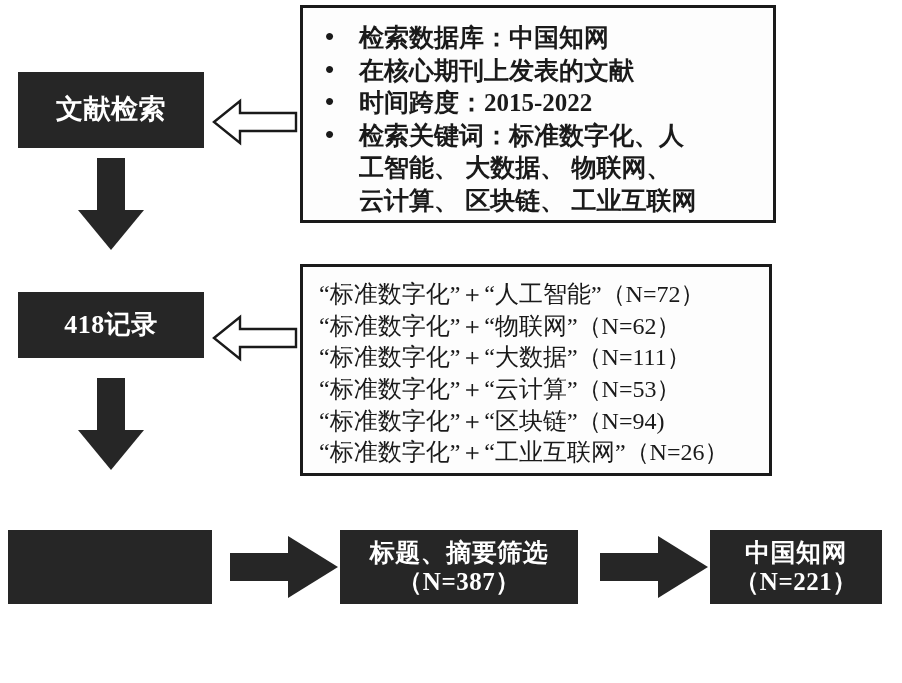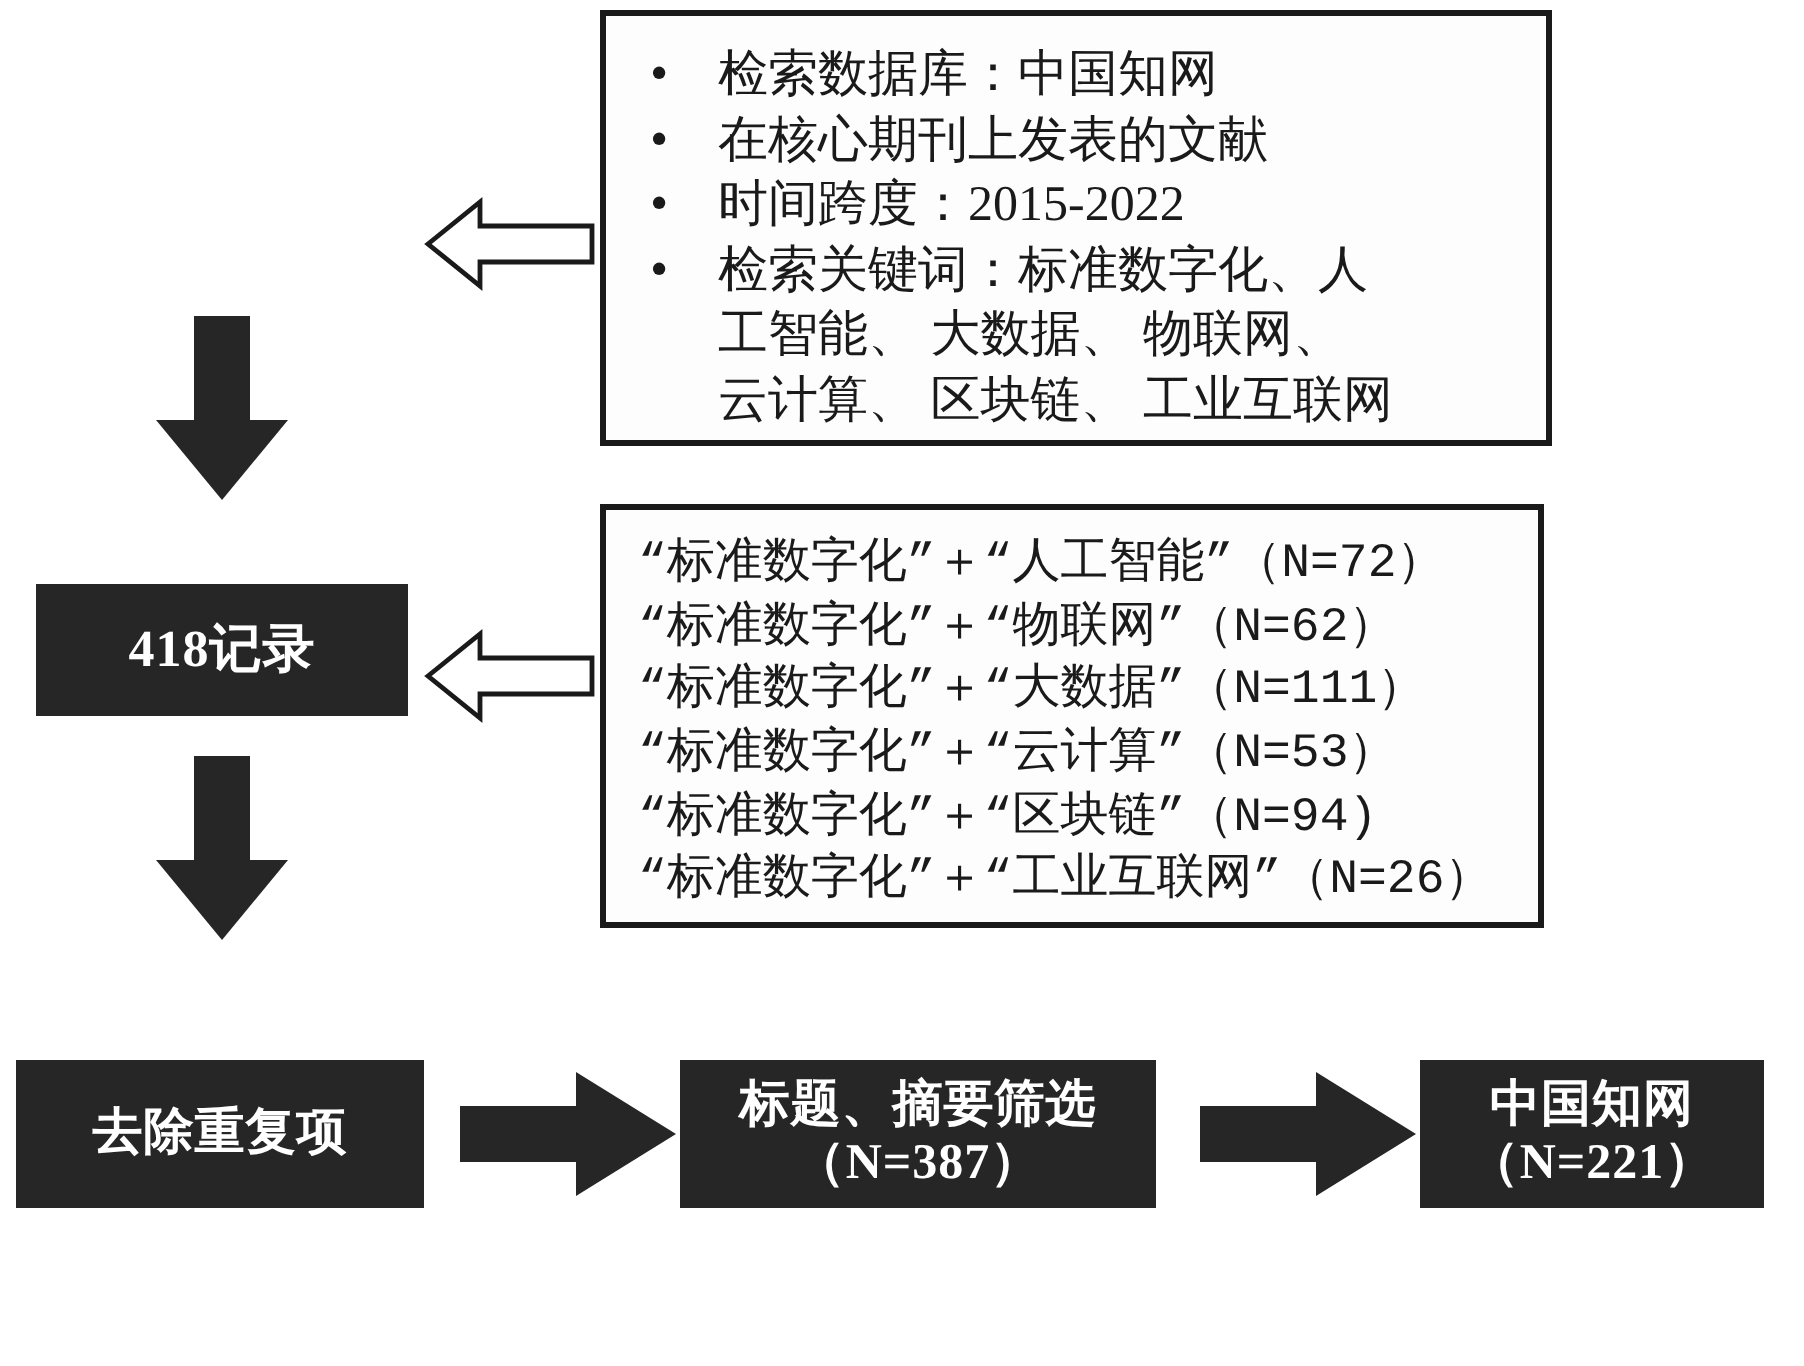--- a/index.html
+++ b/index.html
@@ -46,7 +46,7 @@
     border: 3px solid #1a1a1a;
     color: #1a1a1a;
   }
-  #info-criteria { left: 300px; top: 5px;   width: 476px; height: 218px; }
+  #info-criteria { left: 300px; top: 5px;   width: 476px; height: 218px; font-weight: bold; }
   #info-queries  { left: 300px; top: 252px; width: 472px; height: 212px; font-family: Liberation Mono, monospace; }
 
   .bullet-list { list-style: none; padding: 14px 8px 0 18px; }

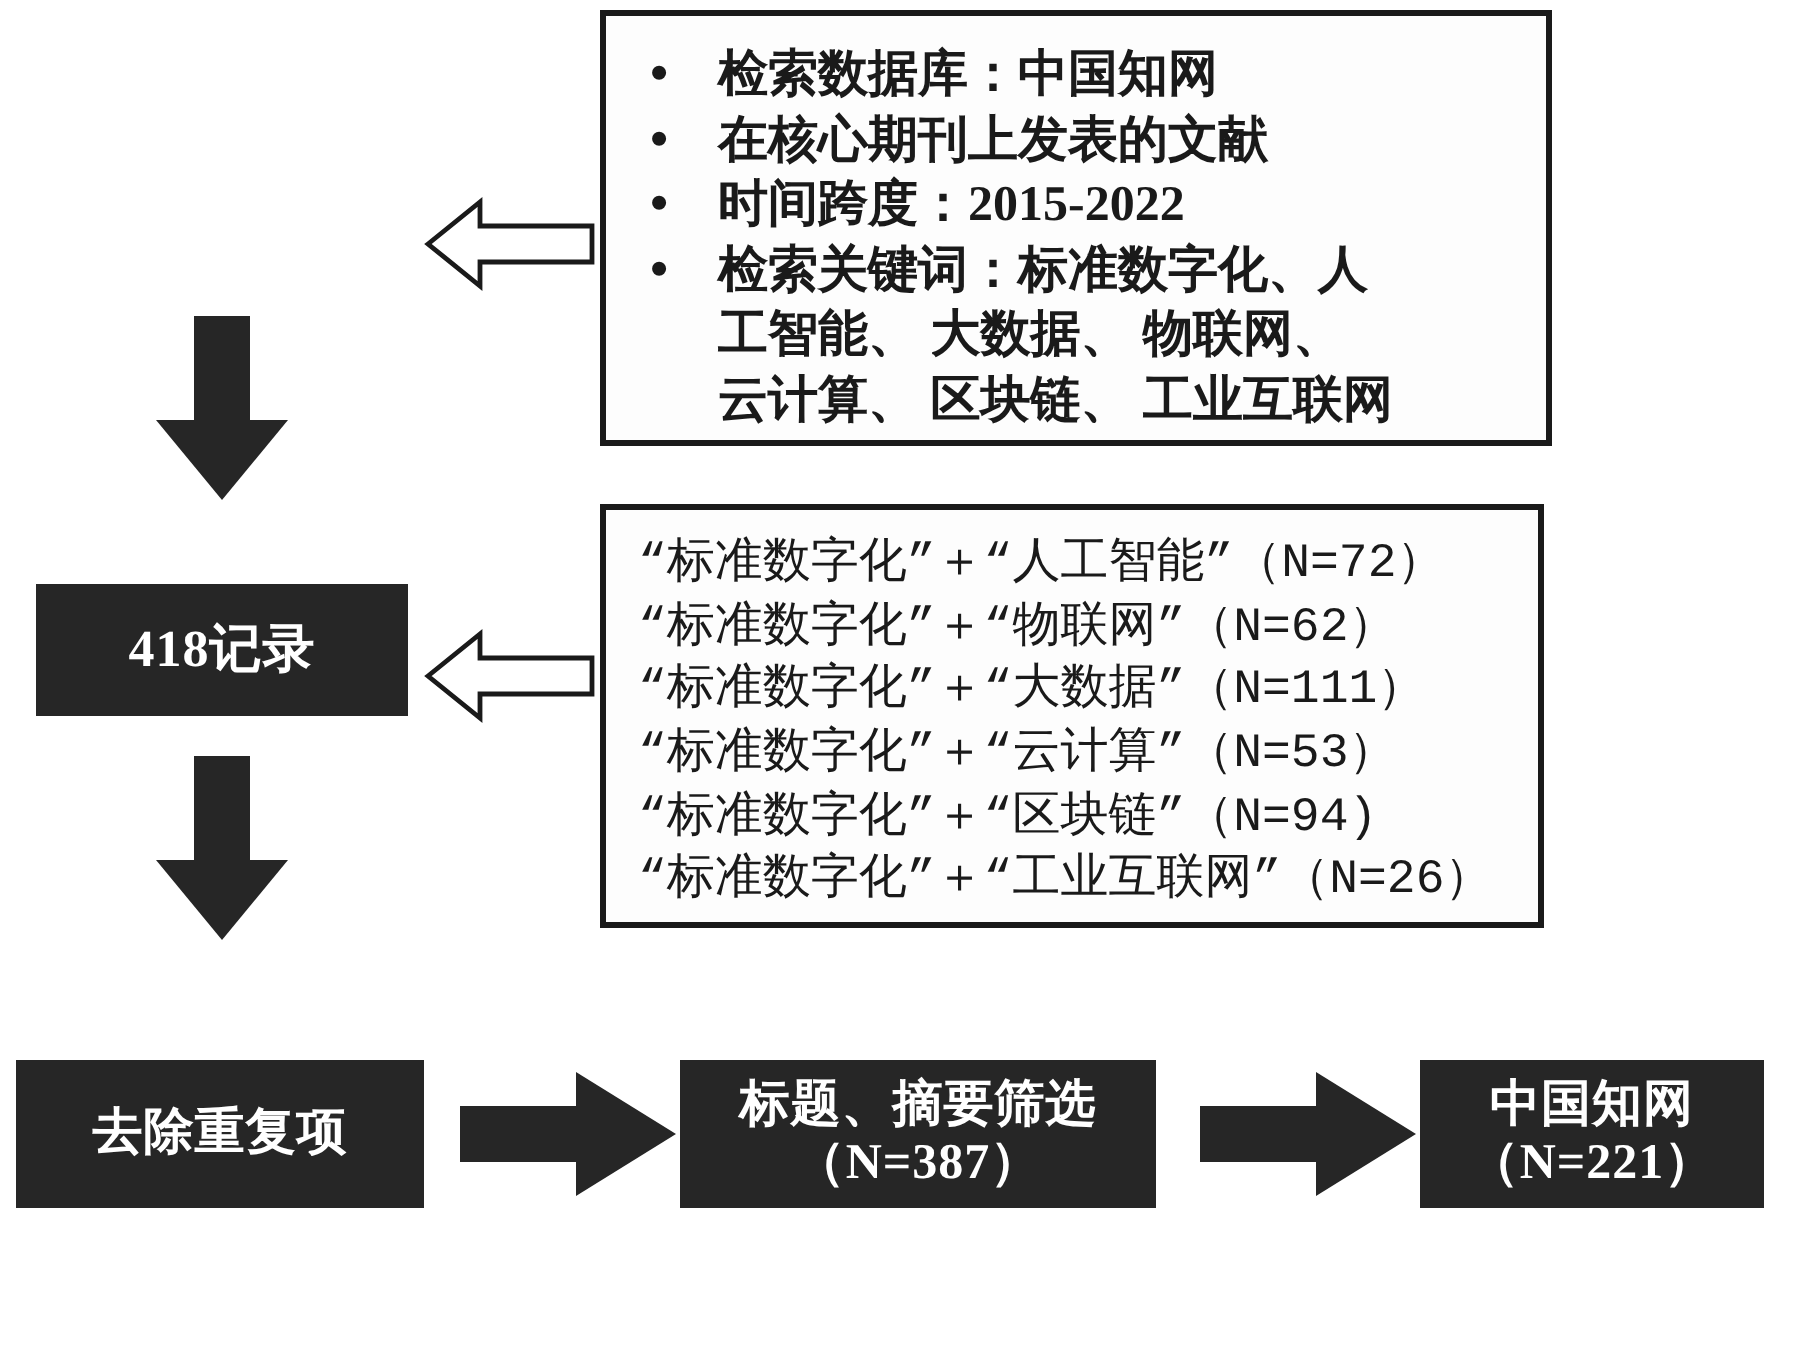--- a/index.html
+++ b/index.html
@@ -147,6 +147,9 @@
 
 <div id="figure">
 
+  <div class="node" id="node-search">
+    <span class="ln">文献检索</span>
+  </div>
 
   <div class="arrow-down" id="arrow-down-1">
     <div class="shaft"></div>

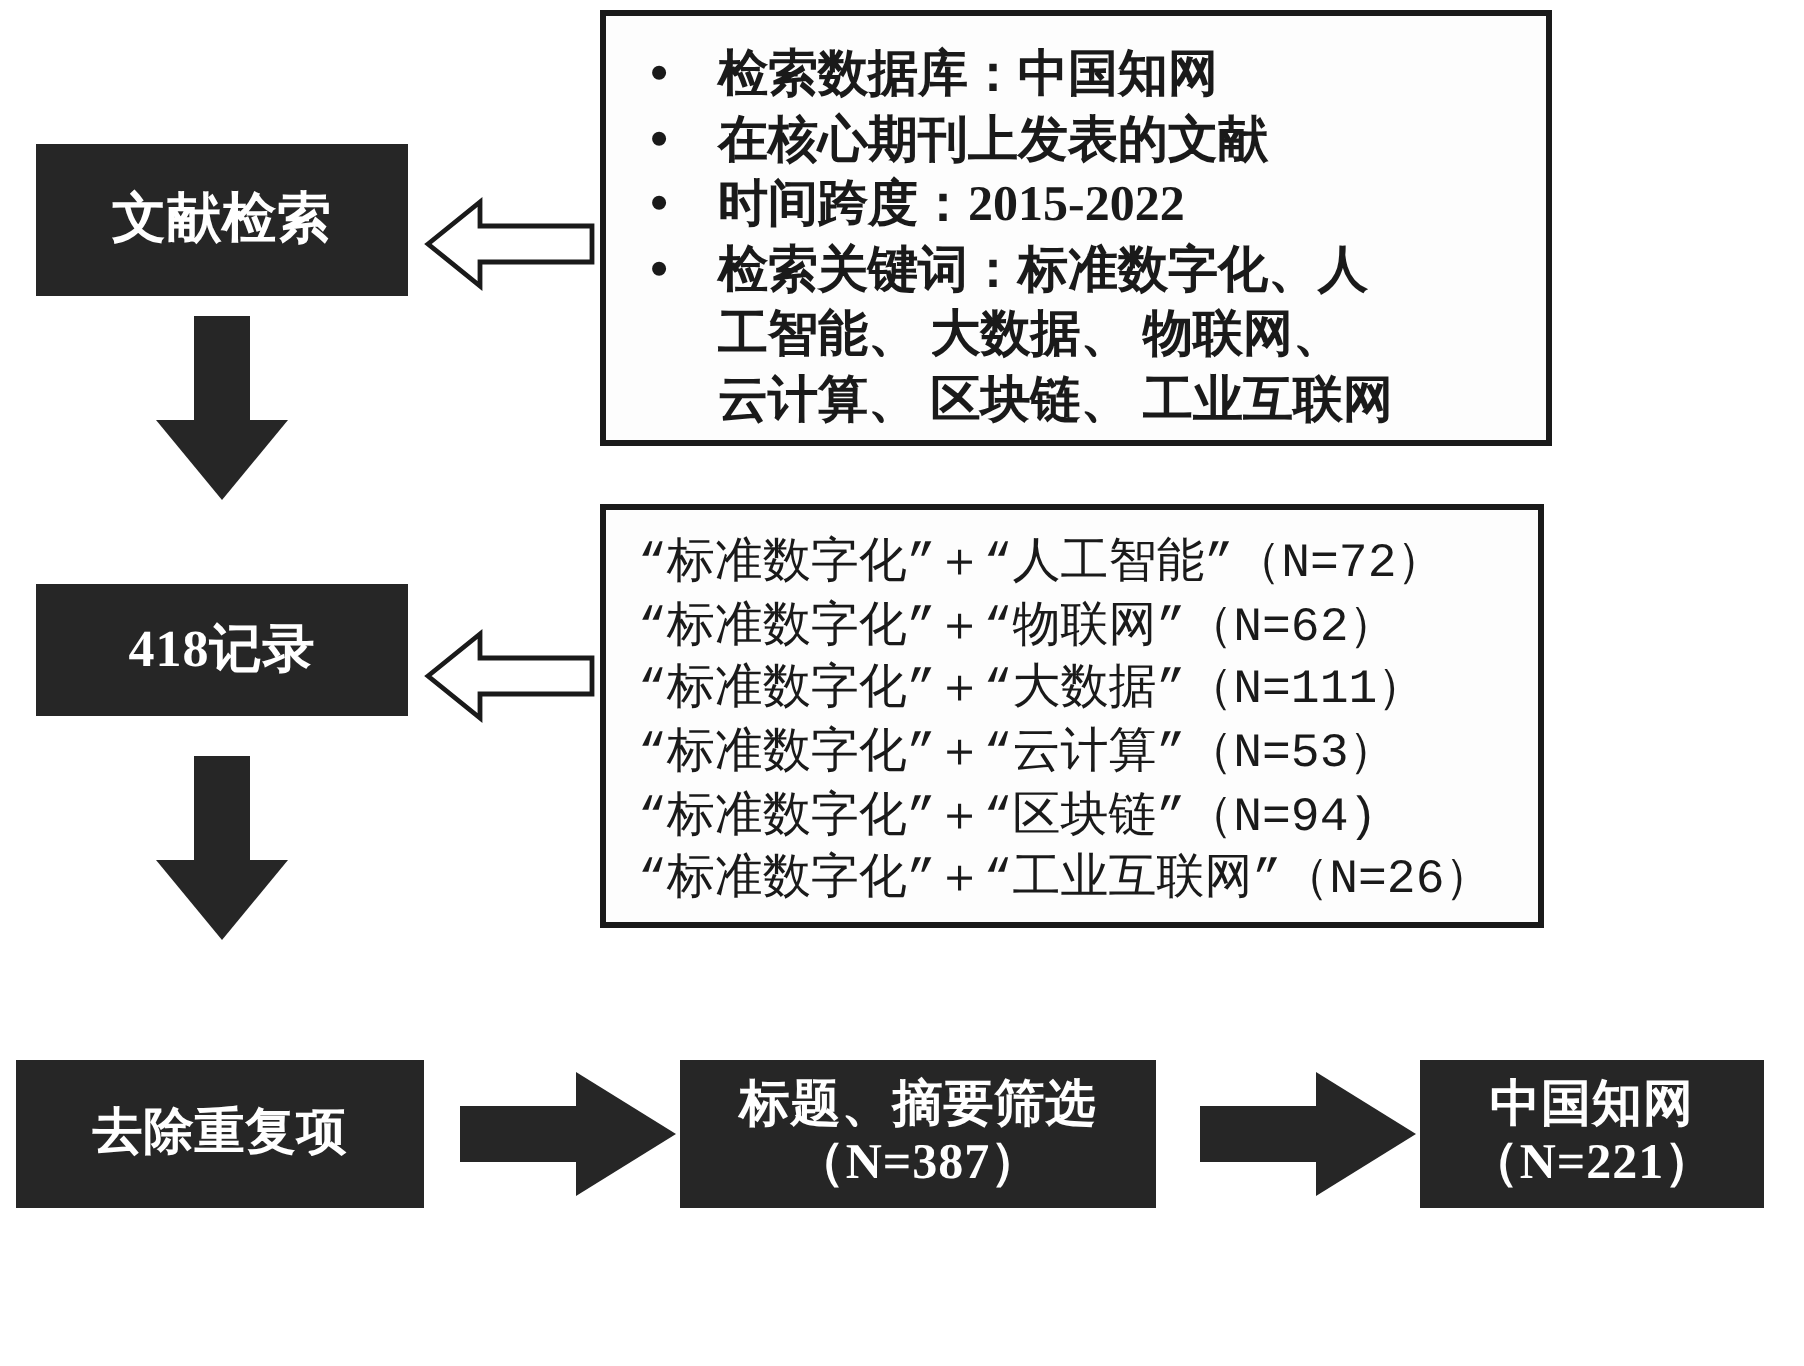--- a/index.html
+++ b/index.html
@@ -47,7 +47,7 @@
     color: #1a1a1a;
   }
   #info-criteria { left: 300px; top: 5px;   width: 476px; height: 218px; font-weight: bold; }
-  #info-queries  { left: 300px; top: 252px; width: 472px; height: 212px; font-family: Liberation Mono, monospace; }
+  #info-queries  { left: 300px; top: 264px; width: 472px; height: 212px; }
 
   .bullet-list { list-style: none; padding: 14px 8px 0 18px; }
   .bullet-list li {

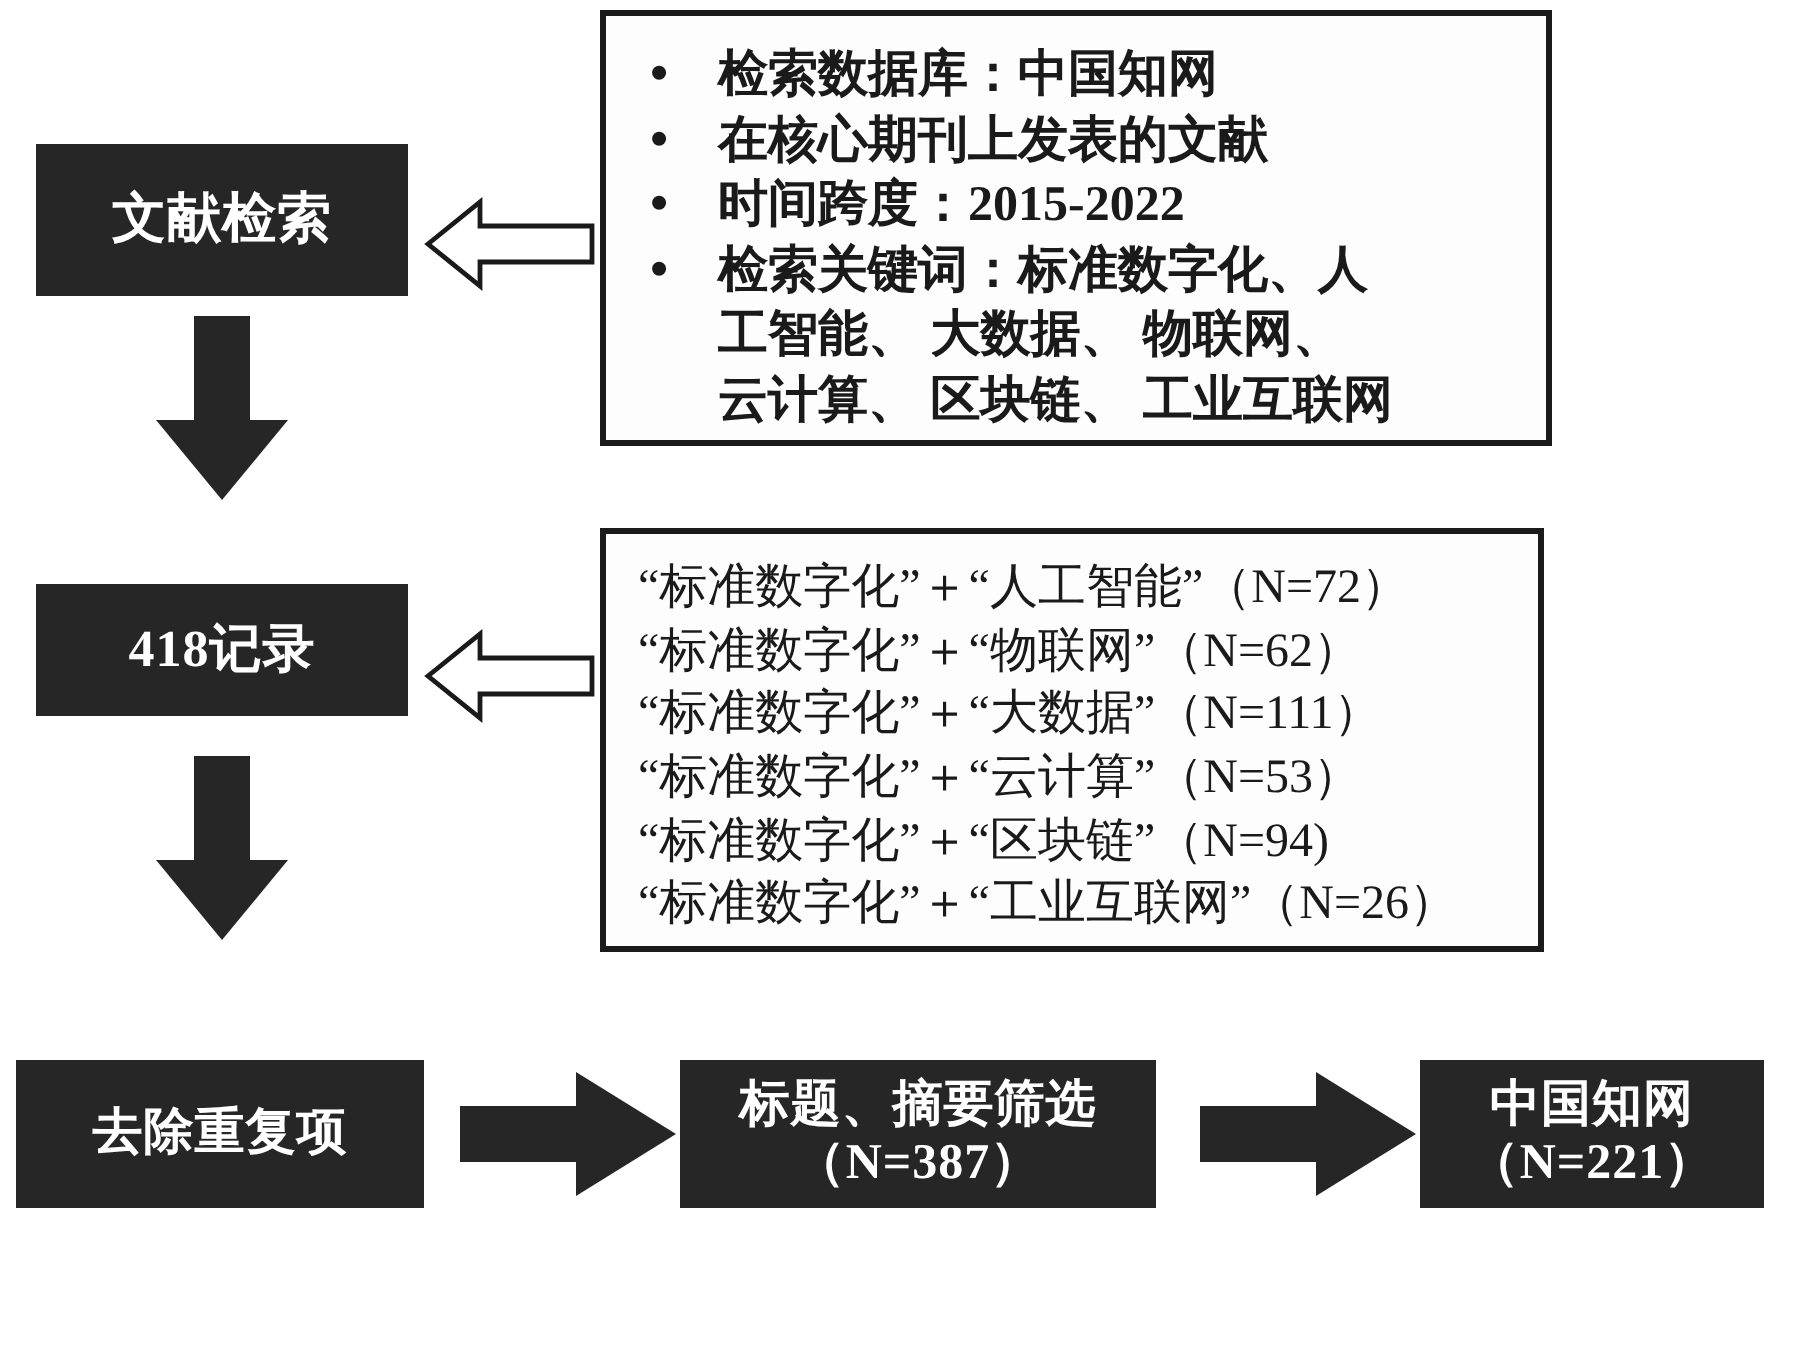--- a/index.html
+++ b/index.html
@@ -166,7 +166,6 @@
   </div>
 
   <div class="node" id="node-dedupe">
-    <span class="ln">去除重复项</span>
   </div>
 
   <div class="arrow-right" id="arrow-right-1">

